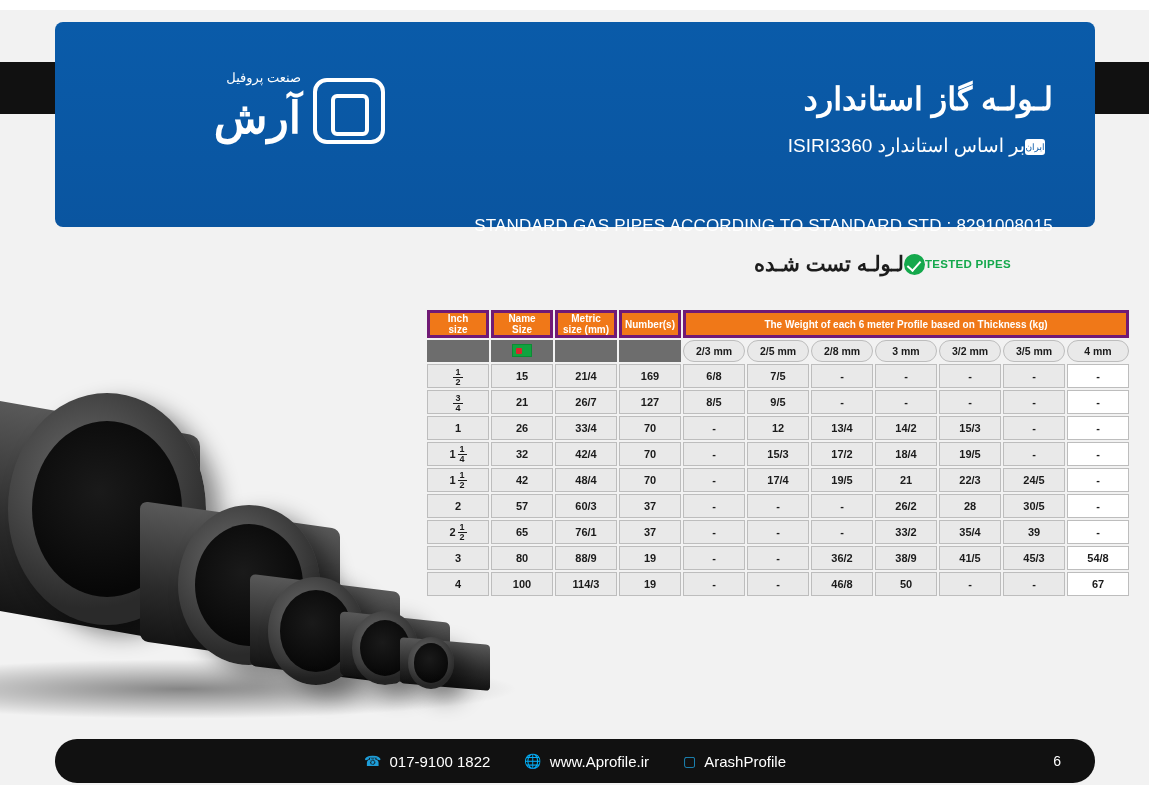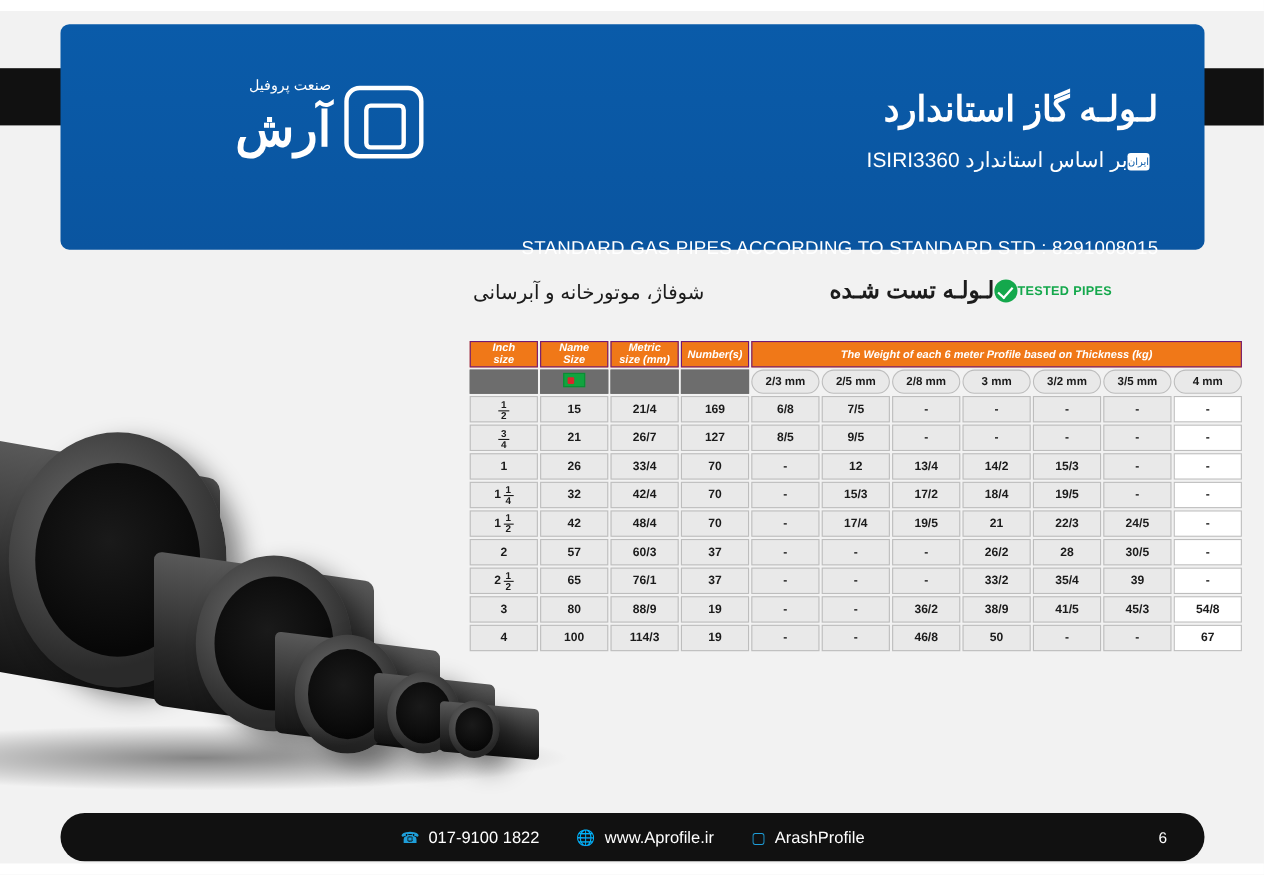--- a/index.html
+++ b/index.html
@@ -192,7 +192,6 @@
     <span class="tick"></span>
     <span class="tested-en">TESTED PIPES</span>
   </div>
-  <div class="cap-left">شوفاژ، موتورخانه و آبرسانی</div>
 
   <table class="tbl">
     <thead>

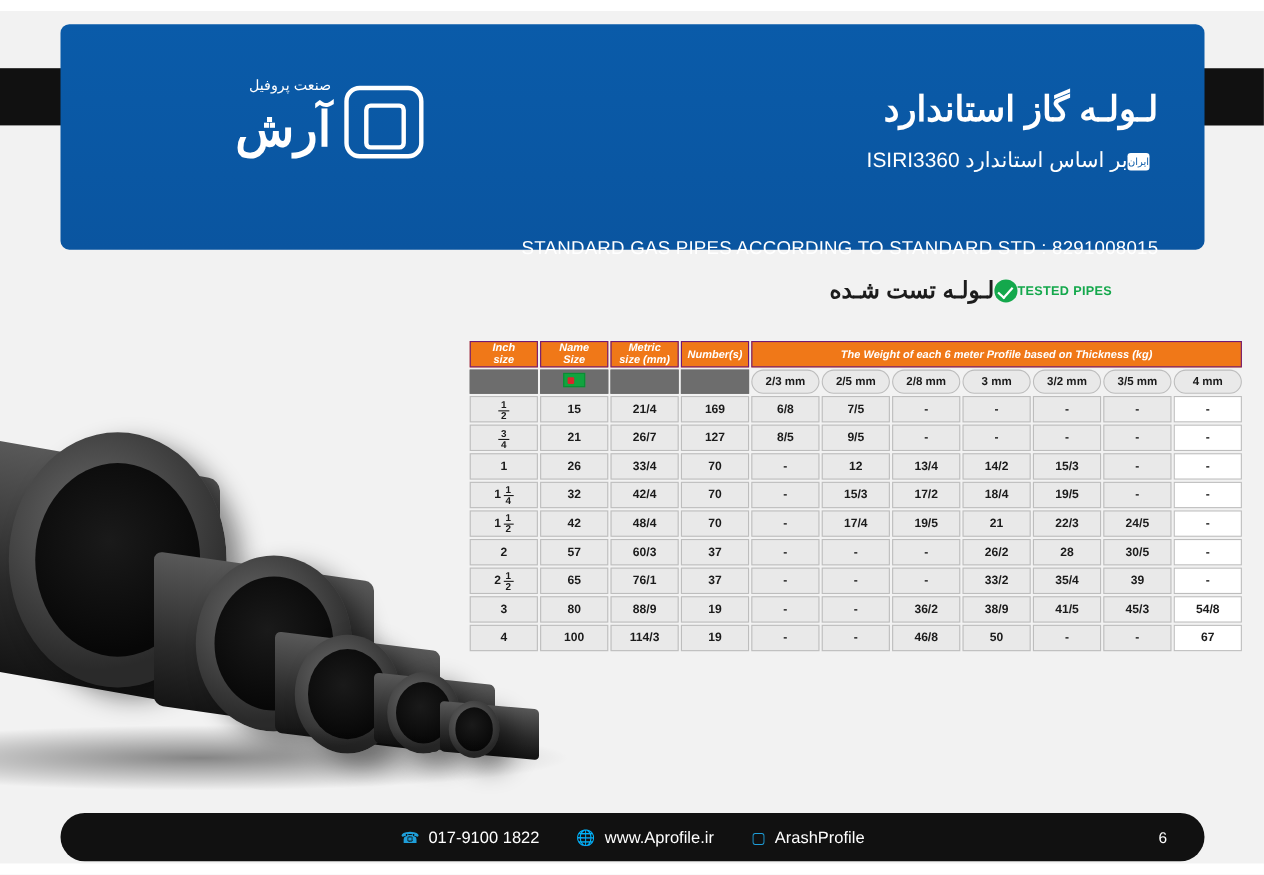--- a/index.html
+++ b/index.html
@@ -99,9 +99,8 @@
     border:1px solid #bdbdbd; width:62px;
   }
   .tbl th.hd {
-    background:#f07818; color:#ffffff; border:1px solid #701a75; font-size:10px; line-height:11px;
+    background:#f07818; color:#ffffff; border:3px solid #701a75; font-size:10px; line-height:11px;
     height:22px;
-    font-style:italic;
   }
   .tbl th.hd-wide { width:auto; }
   .tbl td.sub {

